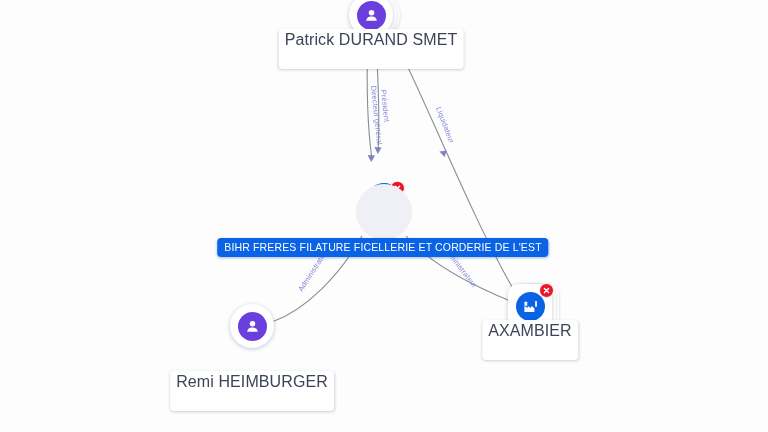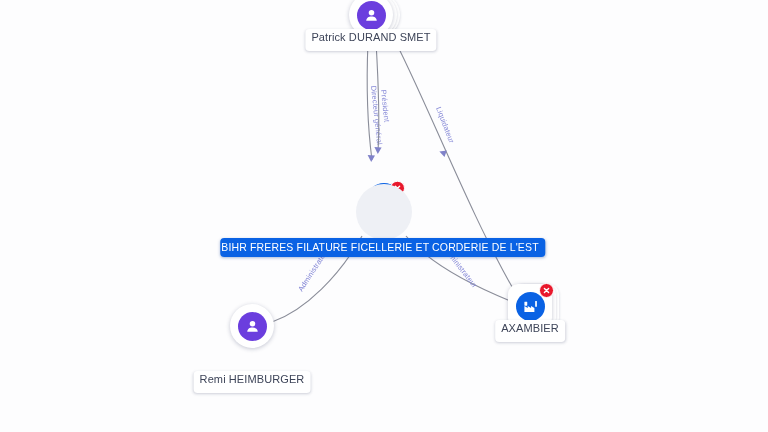--- a/index.html
+++ b/index.html
@@ -143,11 +143,11 @@
   .label {
     position: absolute;
     white-space: nowrap;
-    font-size: 11px;
+    font-size: 16px;
     color: #3d4458;
     background: #ffffff;
     border-radius: 4px;
-    padding: 2px 6px 8px 6px;
+    padding: 2px 6px 20px 6px;
     box-shadow: 0 1px 3px rgba(30,40,80,0.22);
     letter-spacing: 0.1px;
     transform: translateX(-50%);

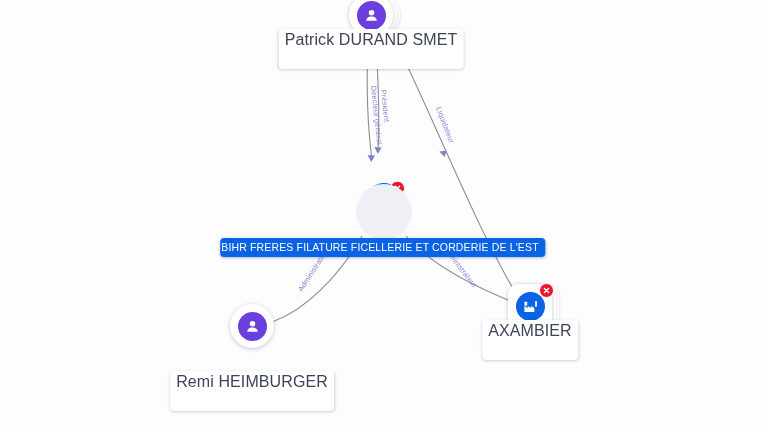--- a/index.html
+++ b/index.html
@@ -158,7 +158,7 @@
     color: #ffffff;
     font-size: 10.5px;
     letter-spacing: 0.15px;
-    padding: 3px 7px 4px 1px;
+    padding: 3px 7px 4px 7px;
     border-radius: 4px;
     box-shadow: 0 1px 3px rgba(10,60,150,0.35);
     z-index: 6;

